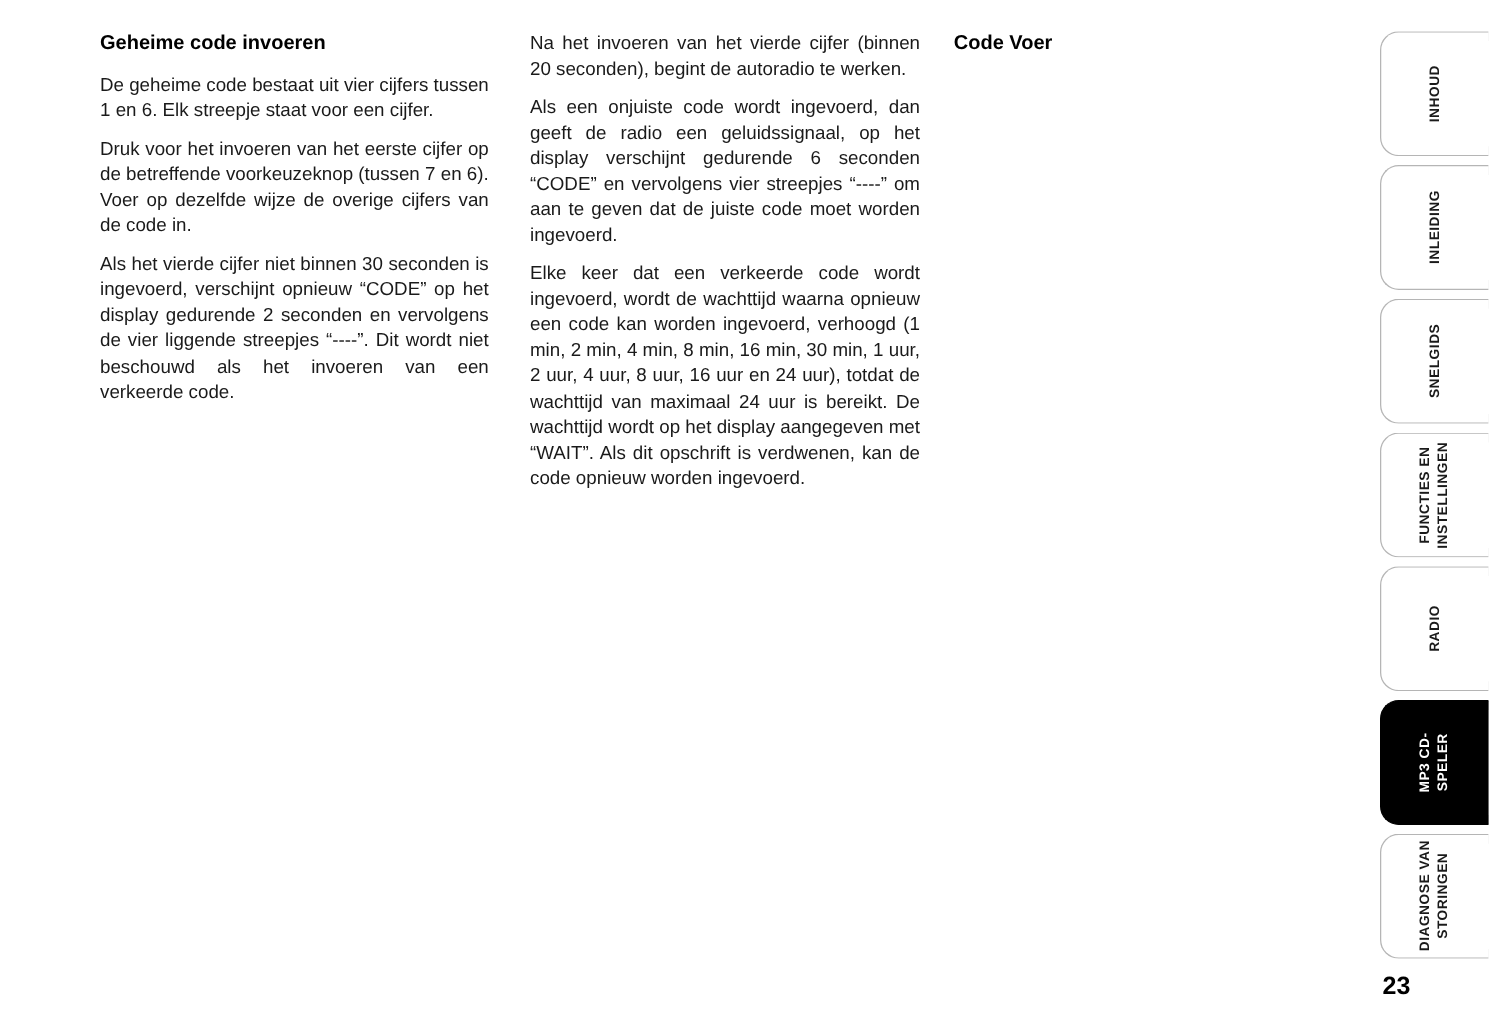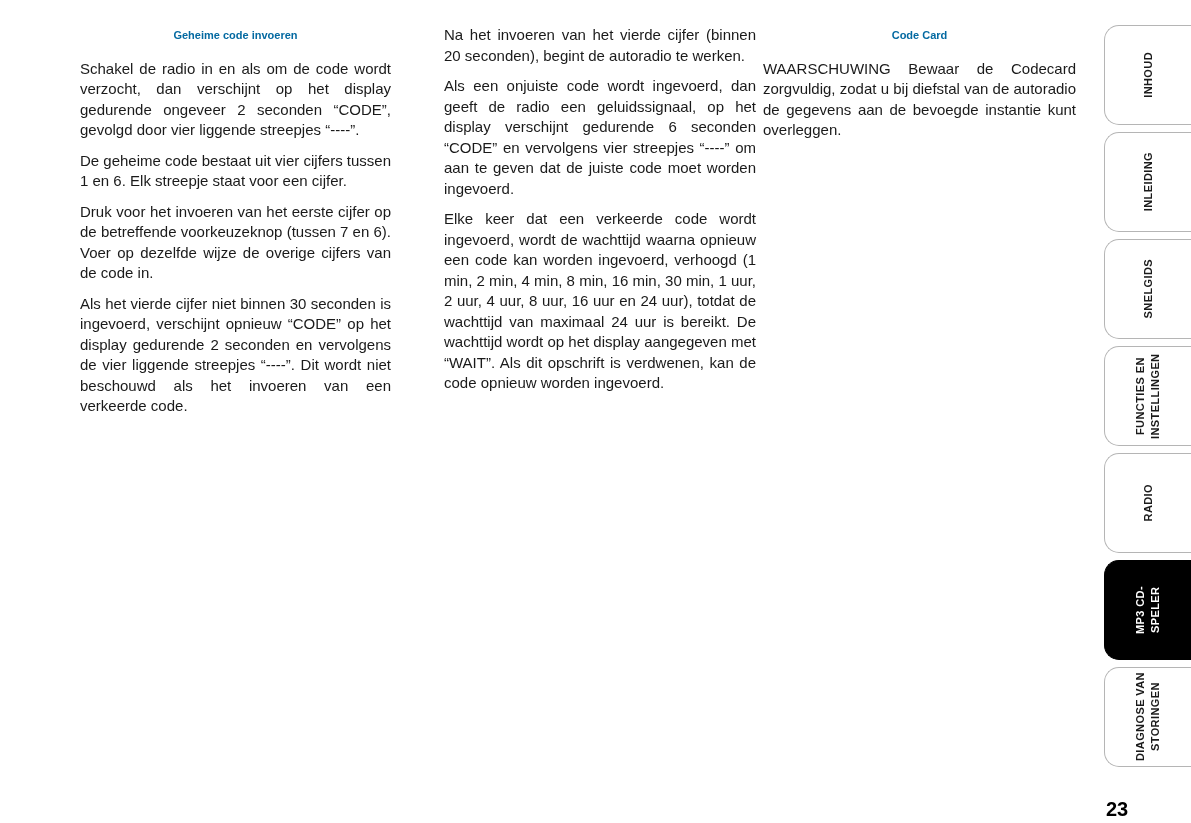--- a/index.html
+++ b/index.html
@@ -27,11 +27,11 @@
   .col2 { left: 424px; width: 312px; margin-left: 20px; }
   .col3 { left: 763px; width: 313px; }
   .col h2 {
-    font-size: 11px;
+    font-size: 16px;
     font-weight: bold;
     margin: 0 0 13px 0;
-    text-align: center;
-    color: #0369a1;
+    text-align: left;
+    color: #000000;
   }
   .col p {
     margin: 0 0 10px 0;

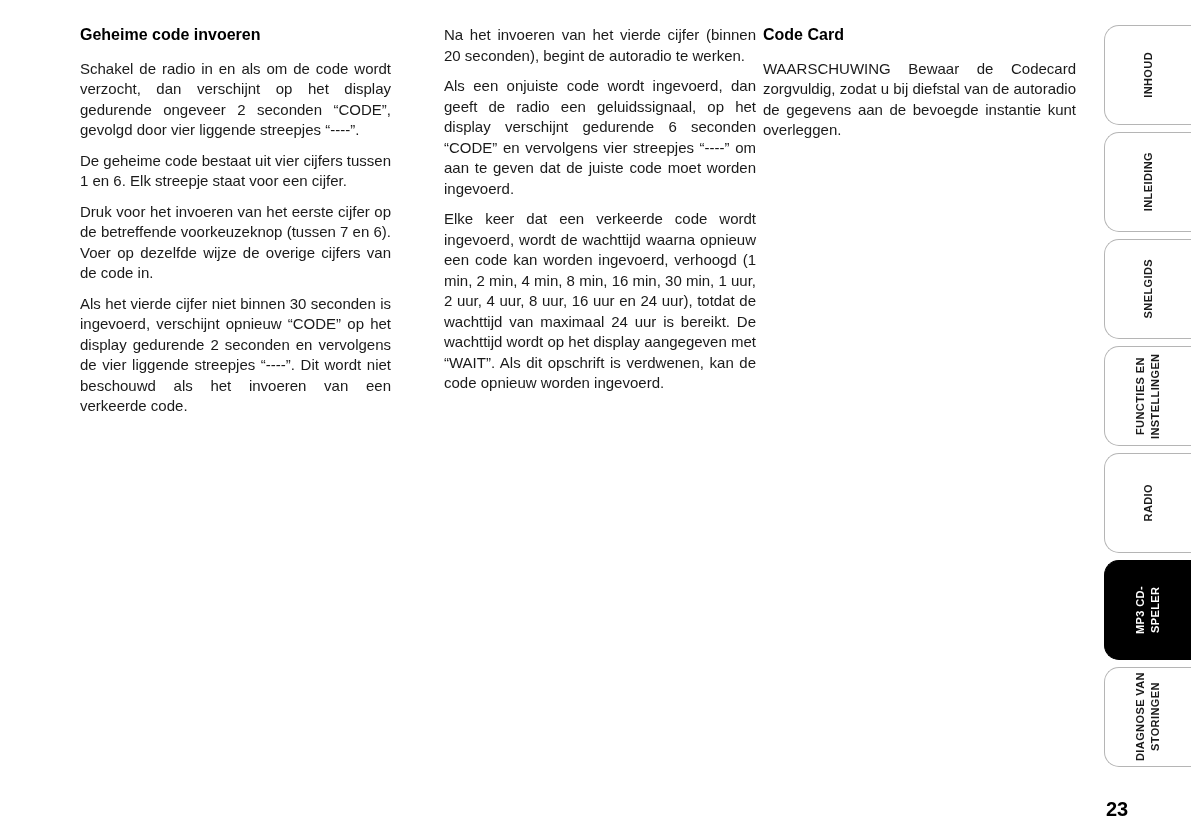--- a/index.html
+++ b/index.html
@@ -24,7 +24,7 @@
     color: #1a1a1a;
   }
   .col1 { left: 80px;  width: 311px; }
-  .col2 { left: 424px; width: 312px; margin-left: 20px; }
+  .col2 { left: 424px; width: 312px; }
   .col3 { left: 763px; width: 313px; }
   .col h2 {
     font-size: 16px;

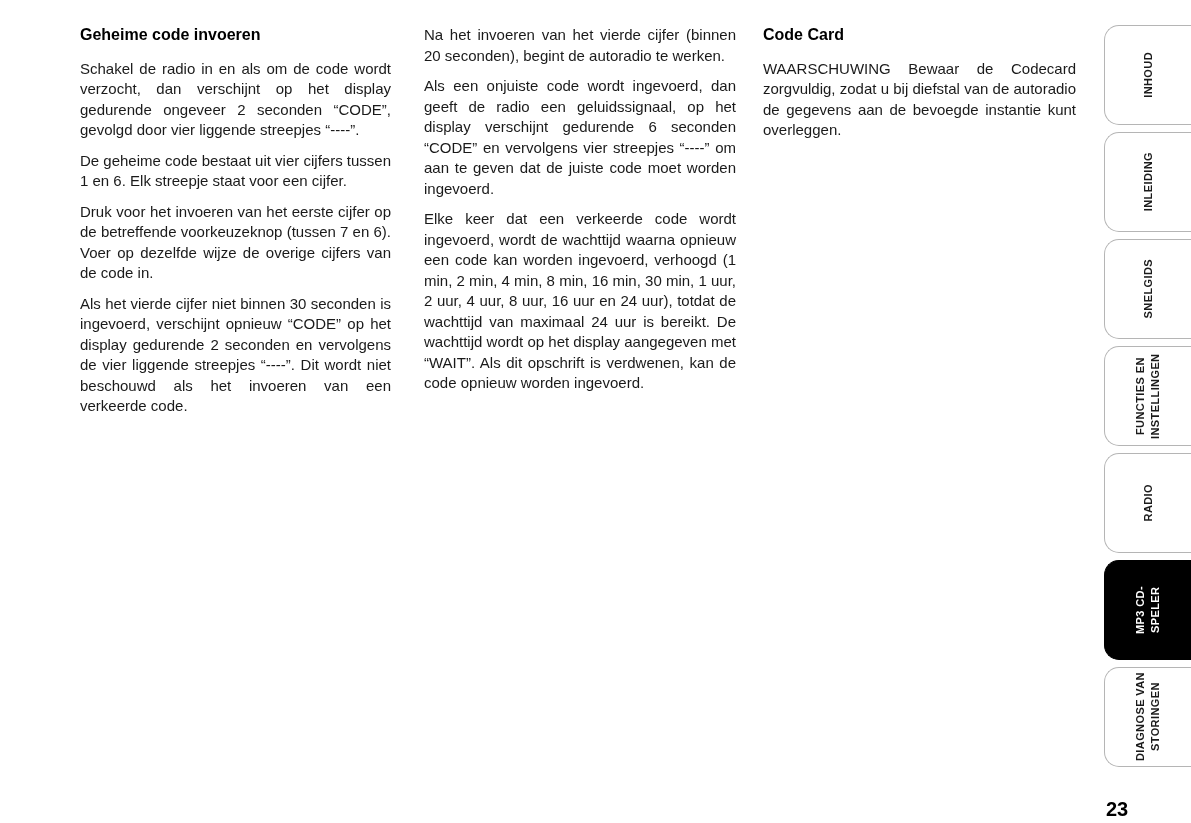--- a/index.html
+++ b/index.html
@@ -113,7 +113,7 @@
   </div>
 
   <div class="col col3">
-    <h2>Code Card</h2>
+    <h2>Code Voer</h2>
     <p>WAARSCHUWING Bewaar de Codecard zorgvuldig, zodat u bij diefstal van de autoradio de gegevens aan de bevoegde instantie kunt overleggen.</p>
   </div>
 

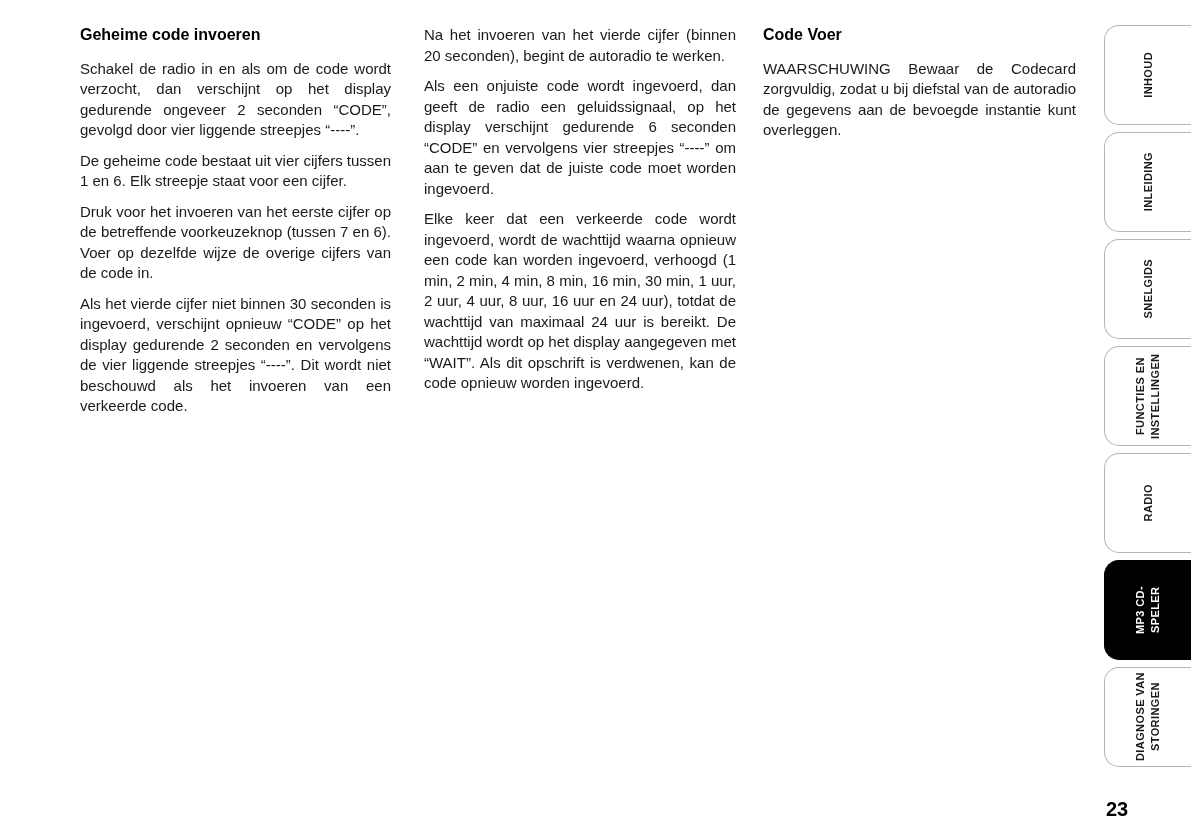--- a/index.html
+++ b/index.html
@@ -100,7 +100,6 @@
 
   <div class="col col1">
     <h2>Geheime code invoeren</h2>
-    <p>Schakel de radio in en als om de code wordt verzocht, dan verschijnt op het display gedurende ongeveer 2 seconden “CODE”, gevolgd door vier liggende streepjes “----”.</p>
     <p>De geheime code bestaat uit vier cijfers tussen 1 en 6. Elk streepje staat voor een cijfer.</p>
     <p>Druk voor het invoeren van het eerste cijfer op de betreffende voorkeuzeknop (tussen 7 en 6). Voer op dezelfde wijze de overige cijfers van de code in.</p>
     <p>Als het vierde cijfer niet binnen 30 seconden is ingevoerd, verschijnt opnieuw “CODE” op het display gedurende 2 seconden en vervolgens de vier liggende streepjes “----”. Dit wordt niet beschouwd als het invoeren van een verkeerde code.</p>

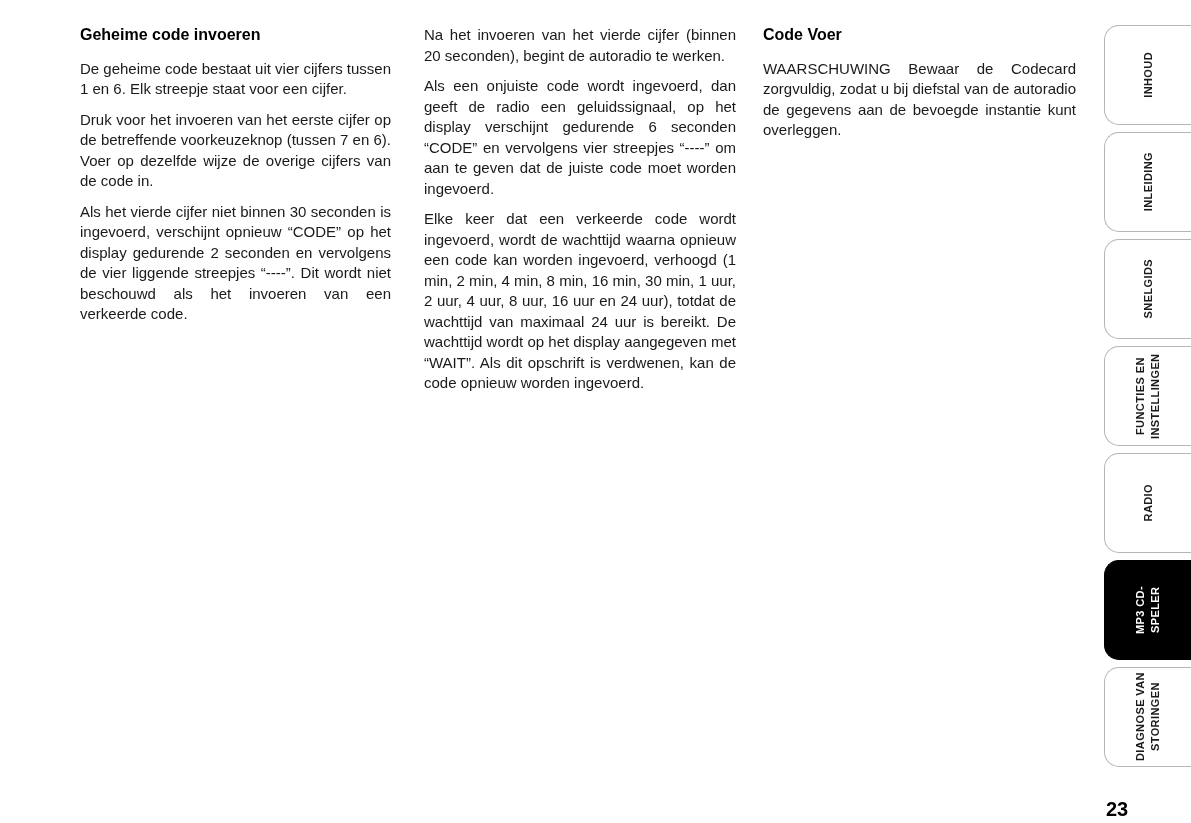--- a/index.html
+++ b/index.html
@@ -113,7 +113,6 @@
 
   <div class="col col3">
     <h2>Code Voer</h2>
-    <p>WAARSCHUWING Bewaar de Codecard zorgvuldig, zodat u bij diefstal van de autoradio de gegevens aan de bevoegde instantie kunt overleggen.</p>
   </div>
 
   <div class="tabs">

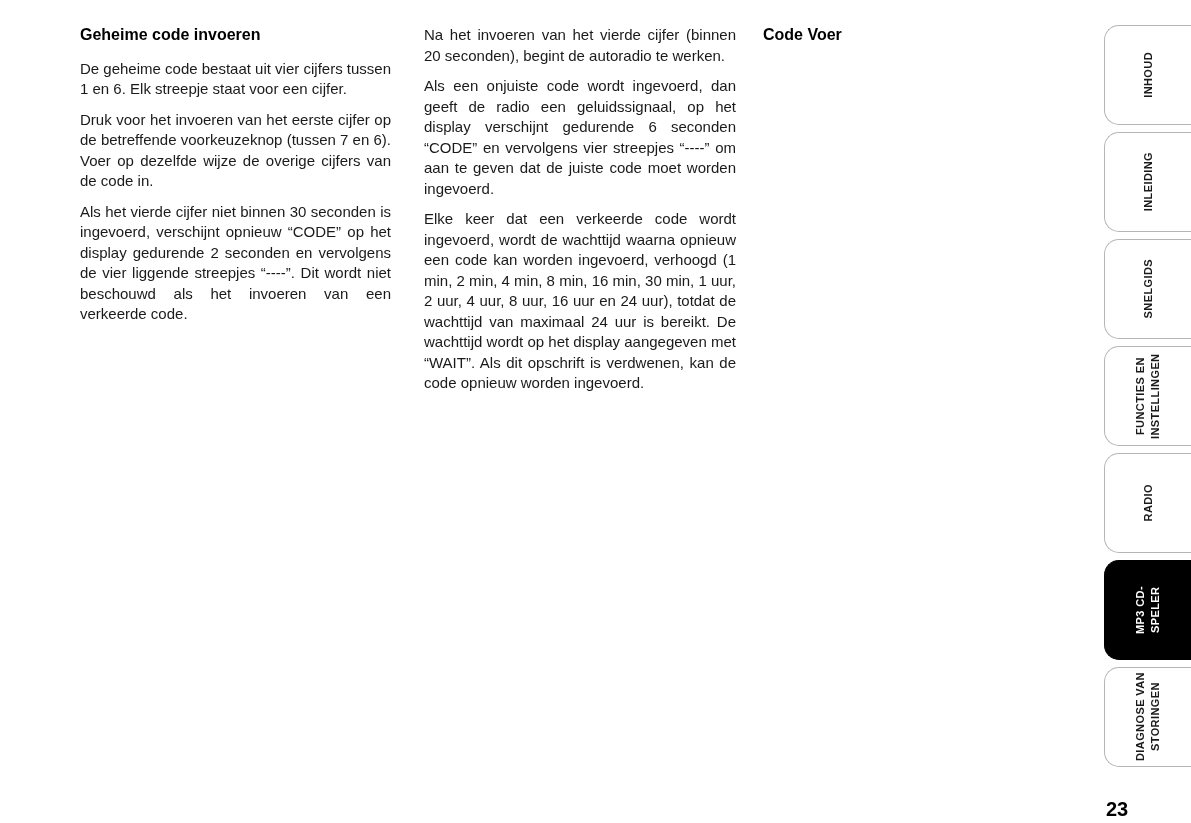--- a/index.html
+++ b/index.html
@@ -87,7 +87,7 @@
   .page-number {
     position: absolute;
     left: 1106px;
-    top: 798px;
+    top: 778px;
     font-size: 20px;
     font-weight: bold;
     color: #000000;

